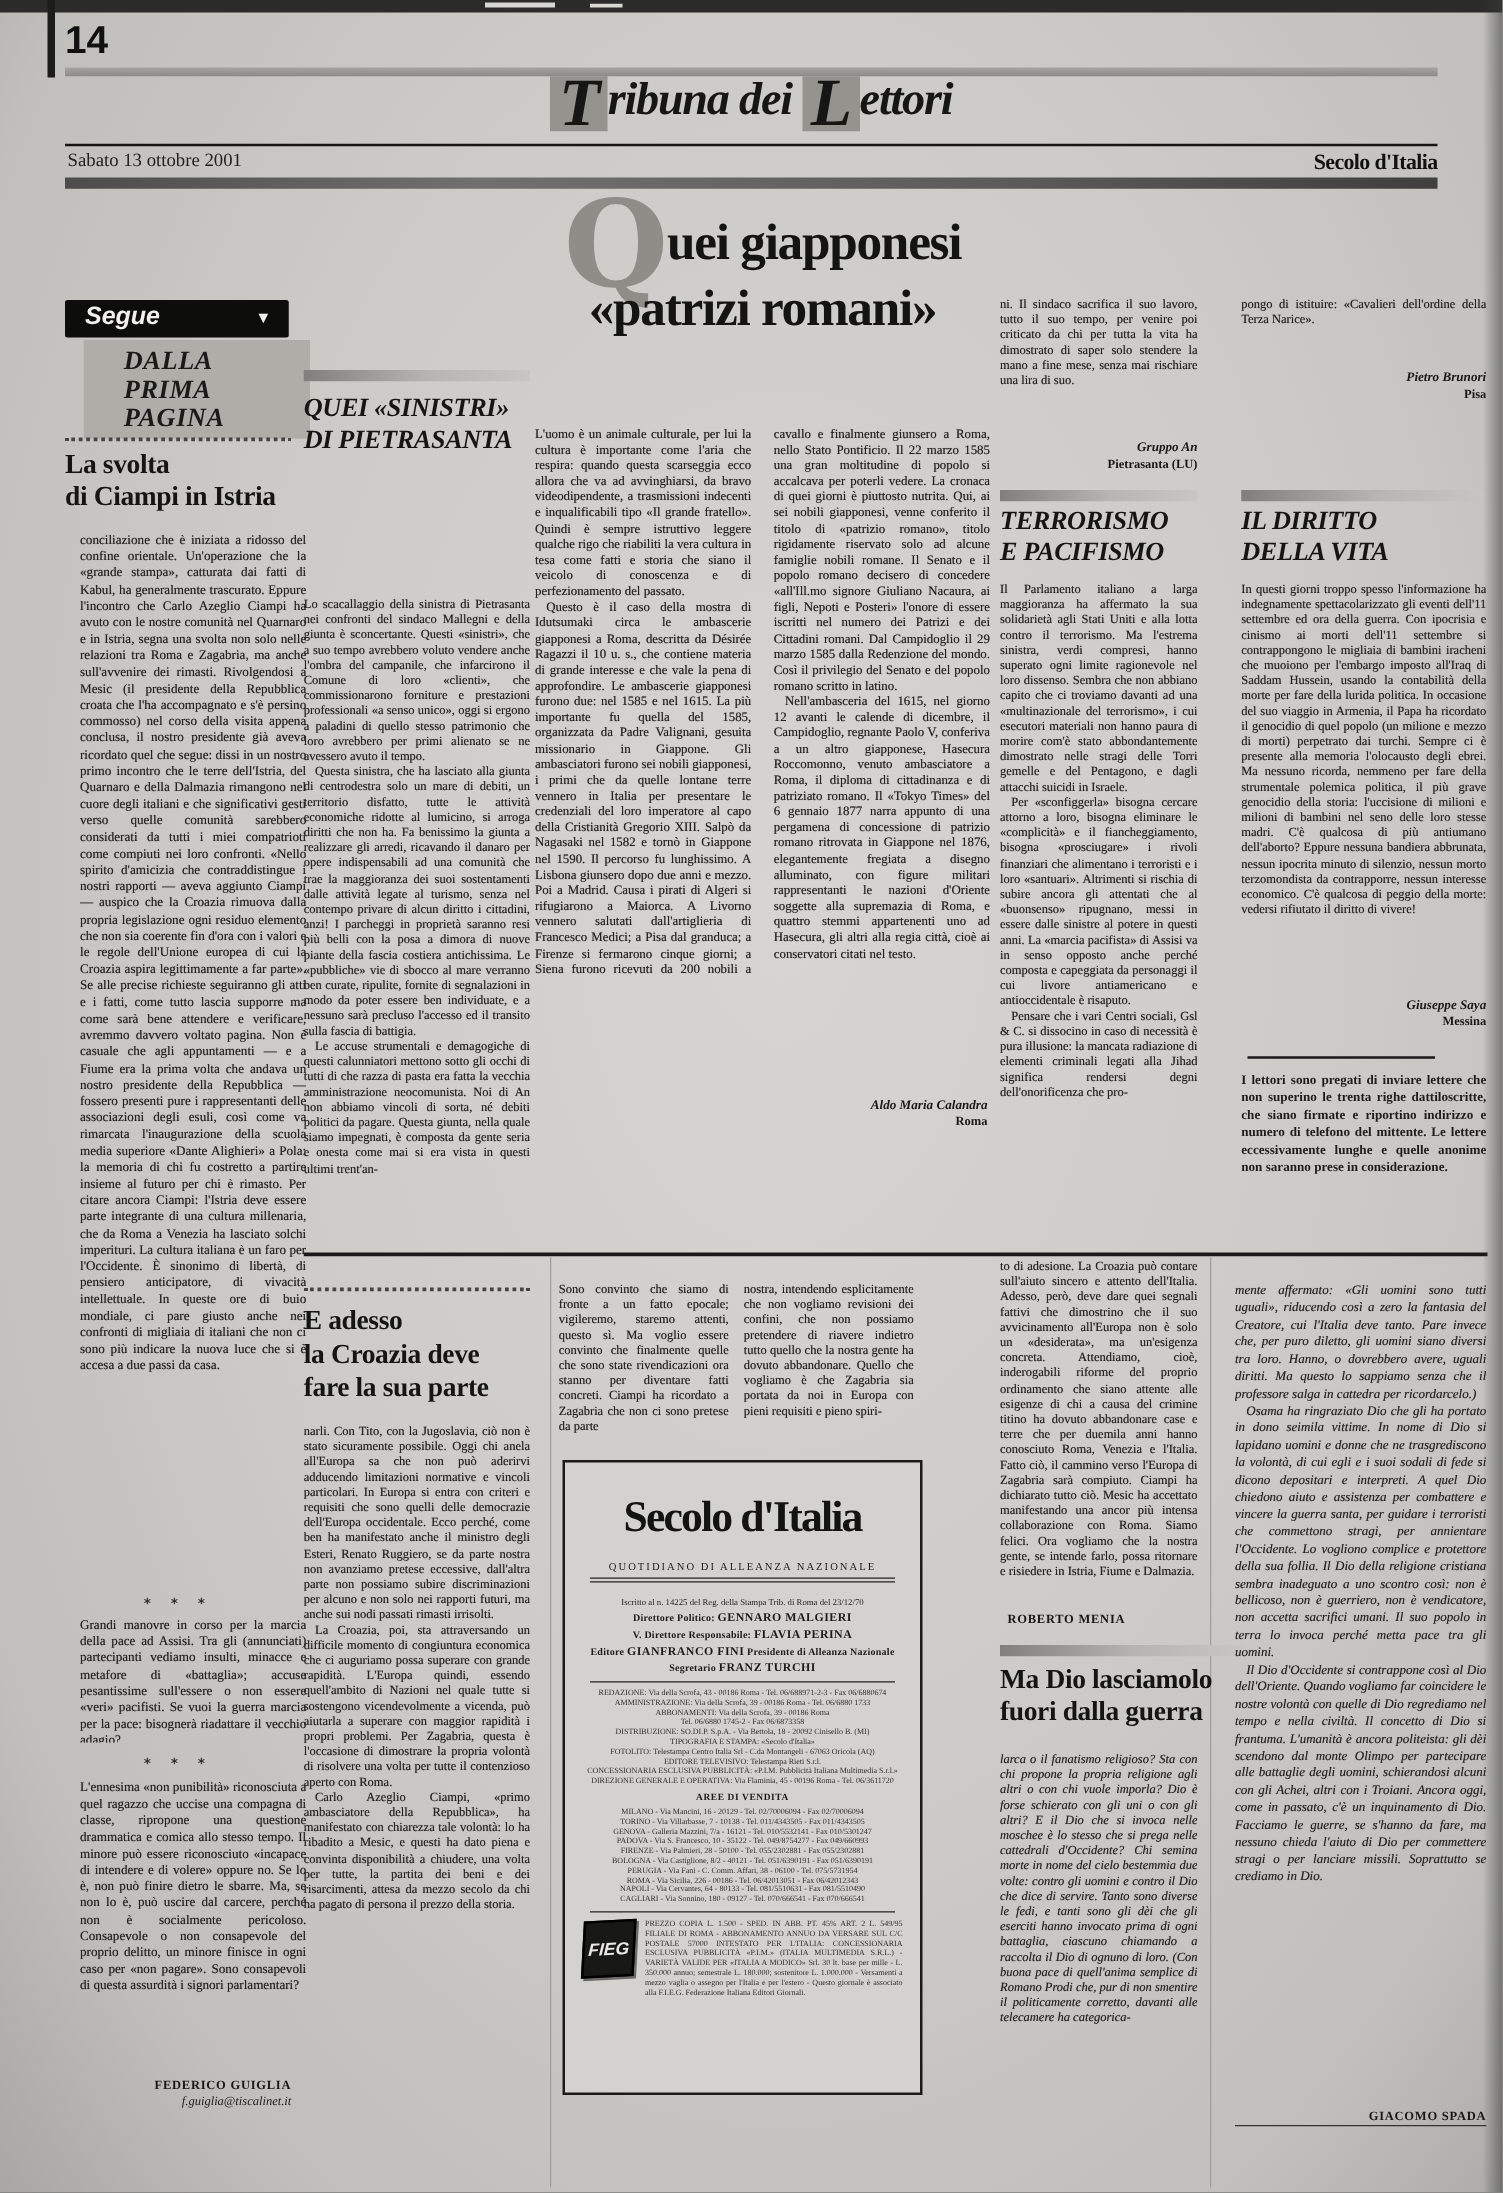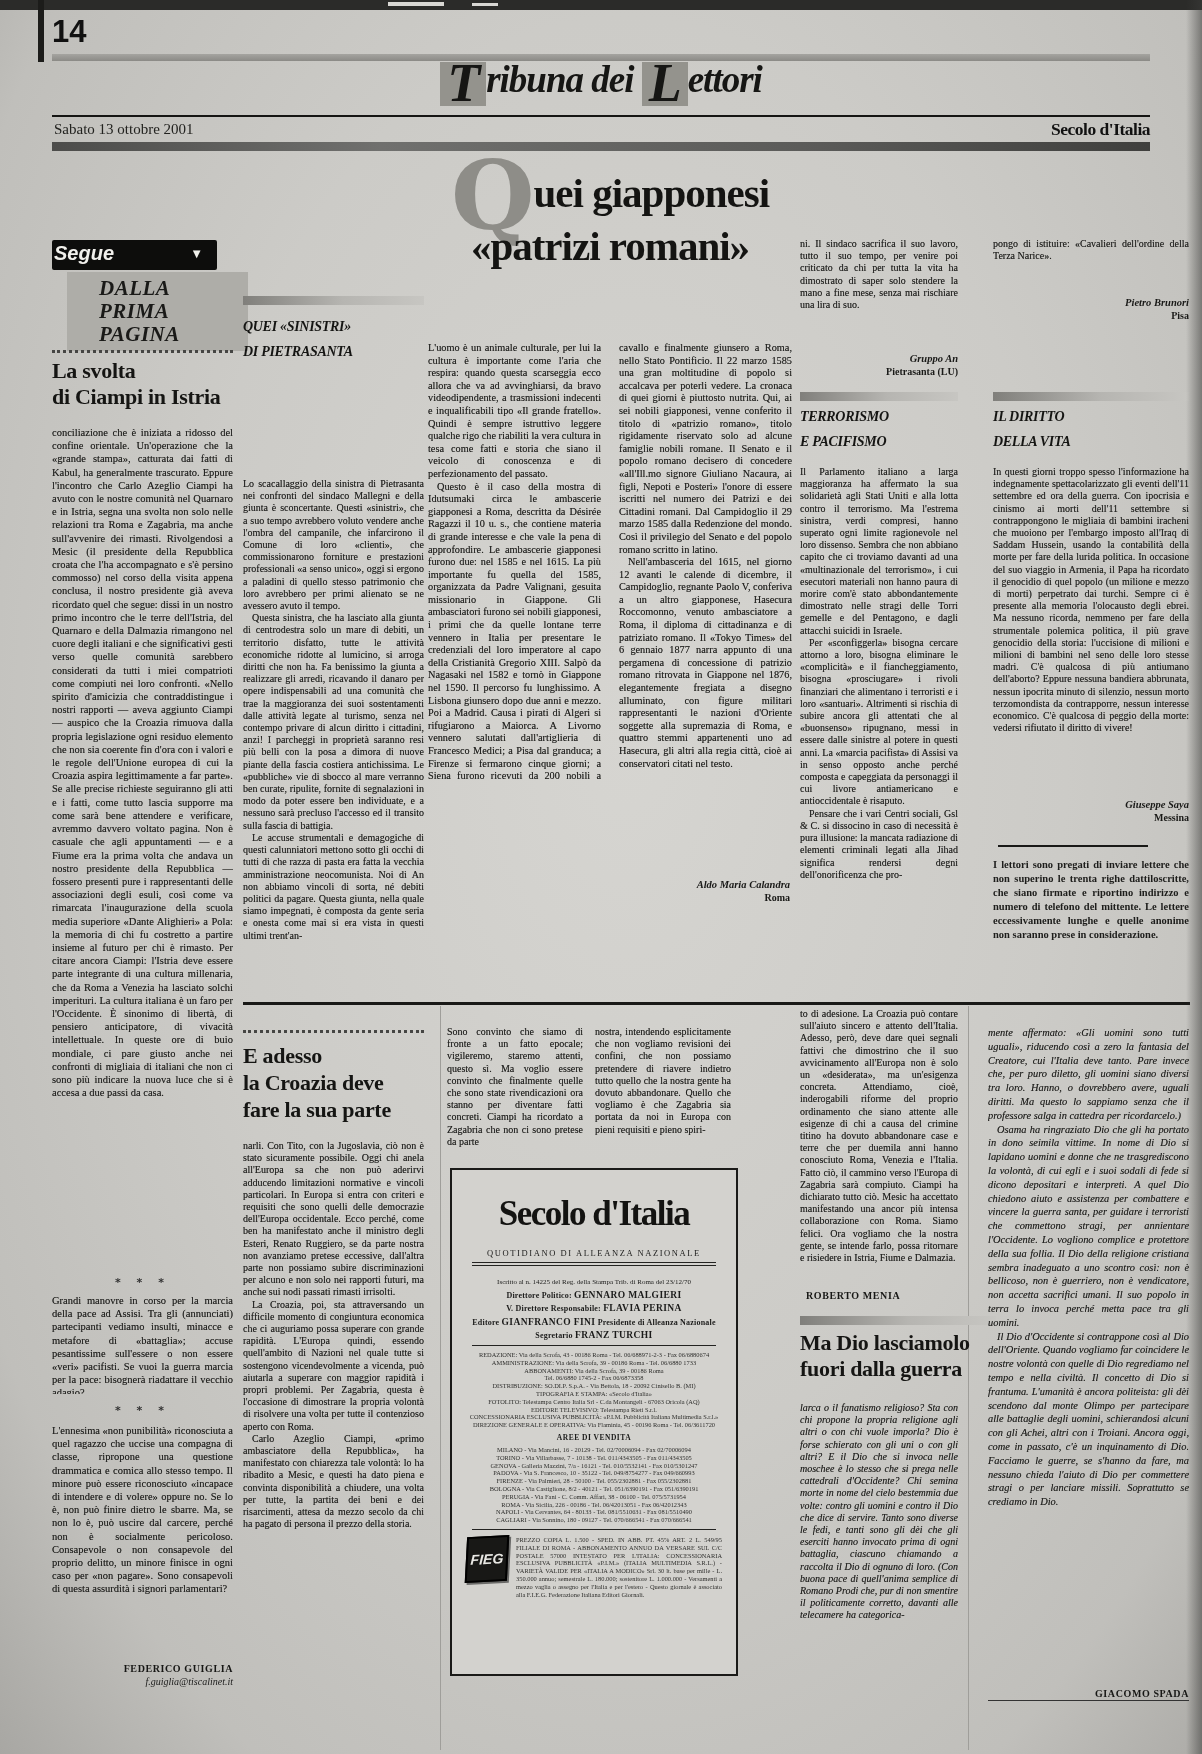--- a/index.html
+++ b/index.html
@@ -42,7 +42,7 @@
   .hl-r2{font-weight:bold;font-size:22px;line-height:27px;letter-spacing:-.3px;color:#151513;}
   .dotrule{border-top:3px dotted #454543;height:0;}
   .segue{background:#0d0d0c;color:#f1f0ec;font:bold italic 20px "Liberation Sans",sans-serif;
-    display:flex;align-items:center;justify-content:space-between;padding:2px 14px 5px 2px;border-radius:2px;}
+    display:flex;align-items:center;justify-content:space-between;padding:2px 14px 5px 16px;border-radius:2px;}
   .segue .arrow{font-size:13px;font-style:normal;}
   .kickerbox{background:#aeada8;font-style:italic;font-weight:bold;font-size:21px;line-height:23px;
     padding:5px 0 5px 32px;color:#1a1a18;letter-spacing:.5px;}

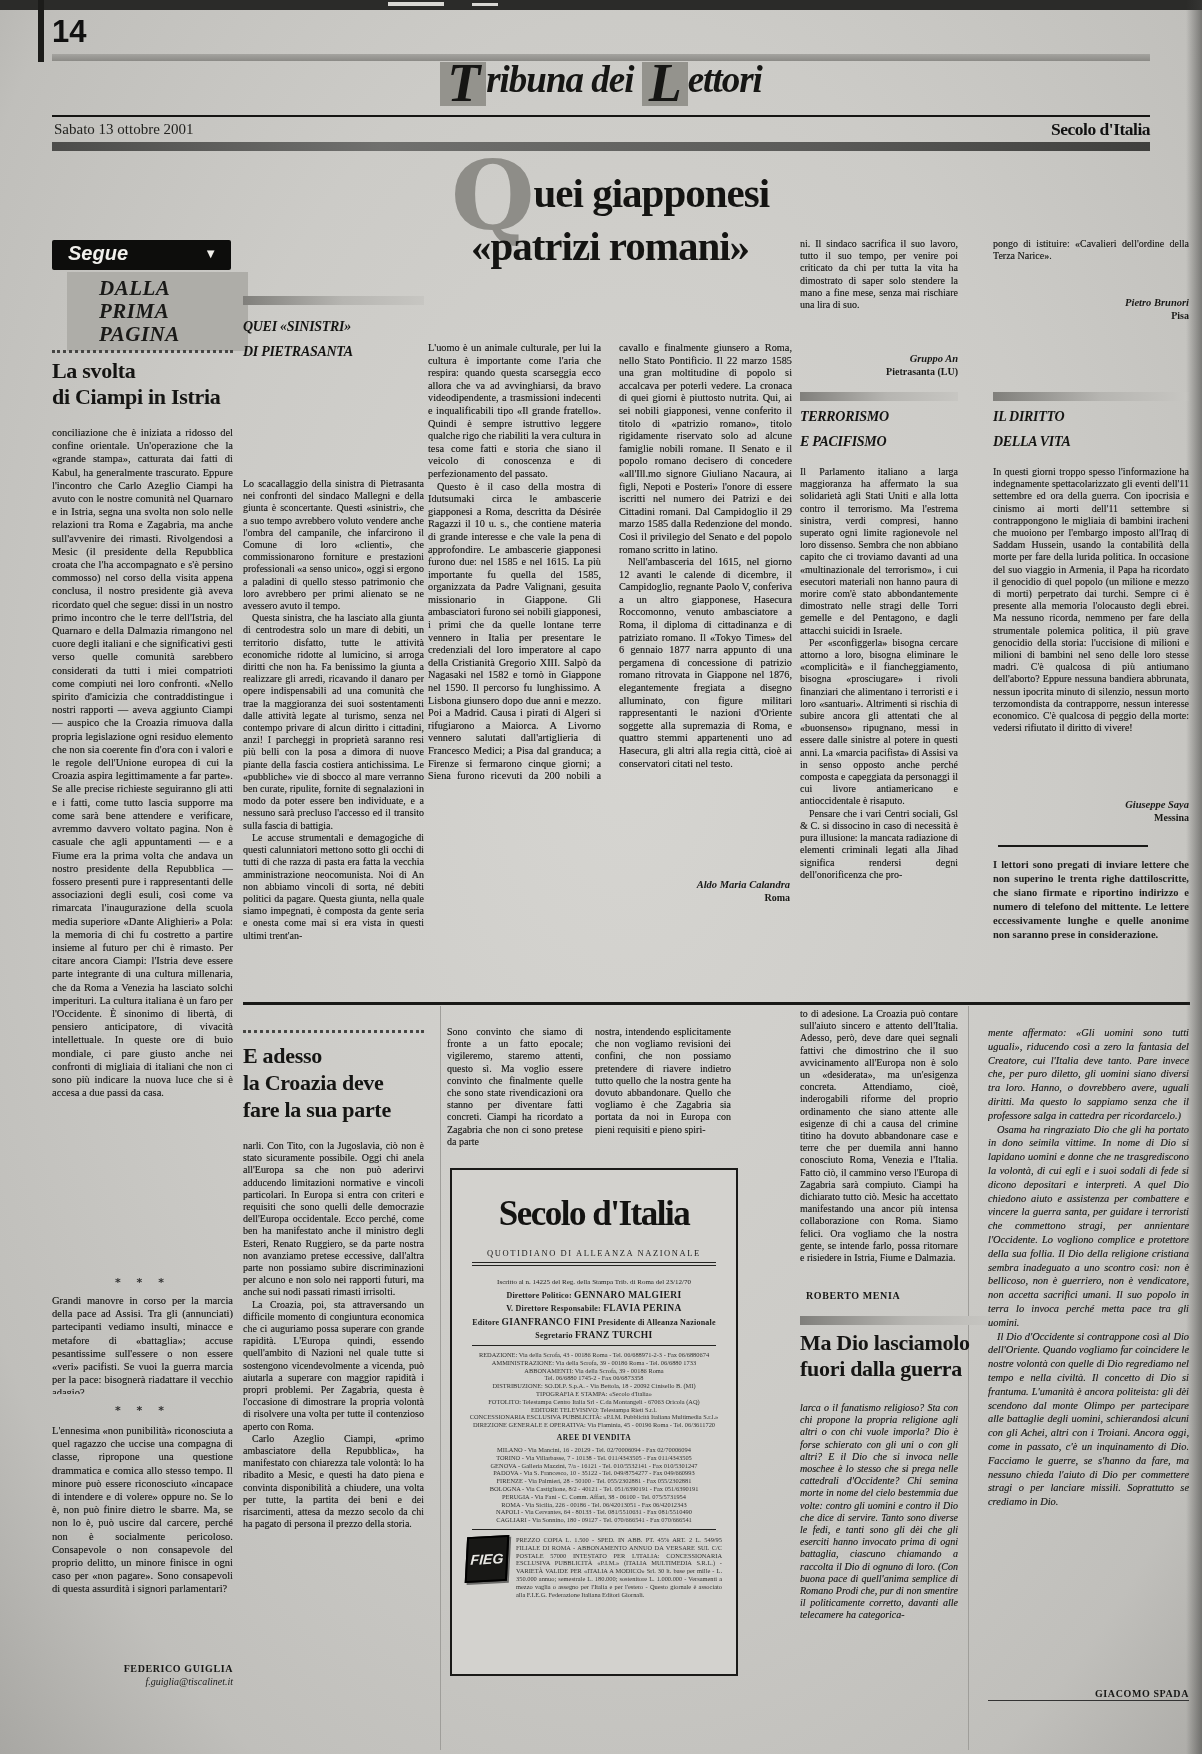--- a/index.html
+++ b/index.html
@@ -37,7 +37,7 @@
   .sigcaps{font-weight:bold;font-size:10px;letter-spacing:.6px;color:#171715;}
   
   .graybar{background:linear-gradient(90deg,#807f7b,#b6b5b1 55%,#c7c6c2);}
-  .hl-i{font-style:italic;font-weight:bold;font-size:14px;line-height:25px;letter-spacing:-.3px;color:#151513;}
+  .hl-i{font-style:italic;font-weight:bold;font-size:21px;line-height:25px;letter-spacing:-.3px;color:#151513;}
   .hl-r{font-weight:bold;font-size:22px;line-height:26px;letter-spacing:-.3px;color:#151513;}
   .hl-r2{font-weight:bold;font-size:22px;line-height:27px;letter-spacing:-.3px;color:#151513;}
   .dotrule{border-top:3px dotted #454543;height:0;}

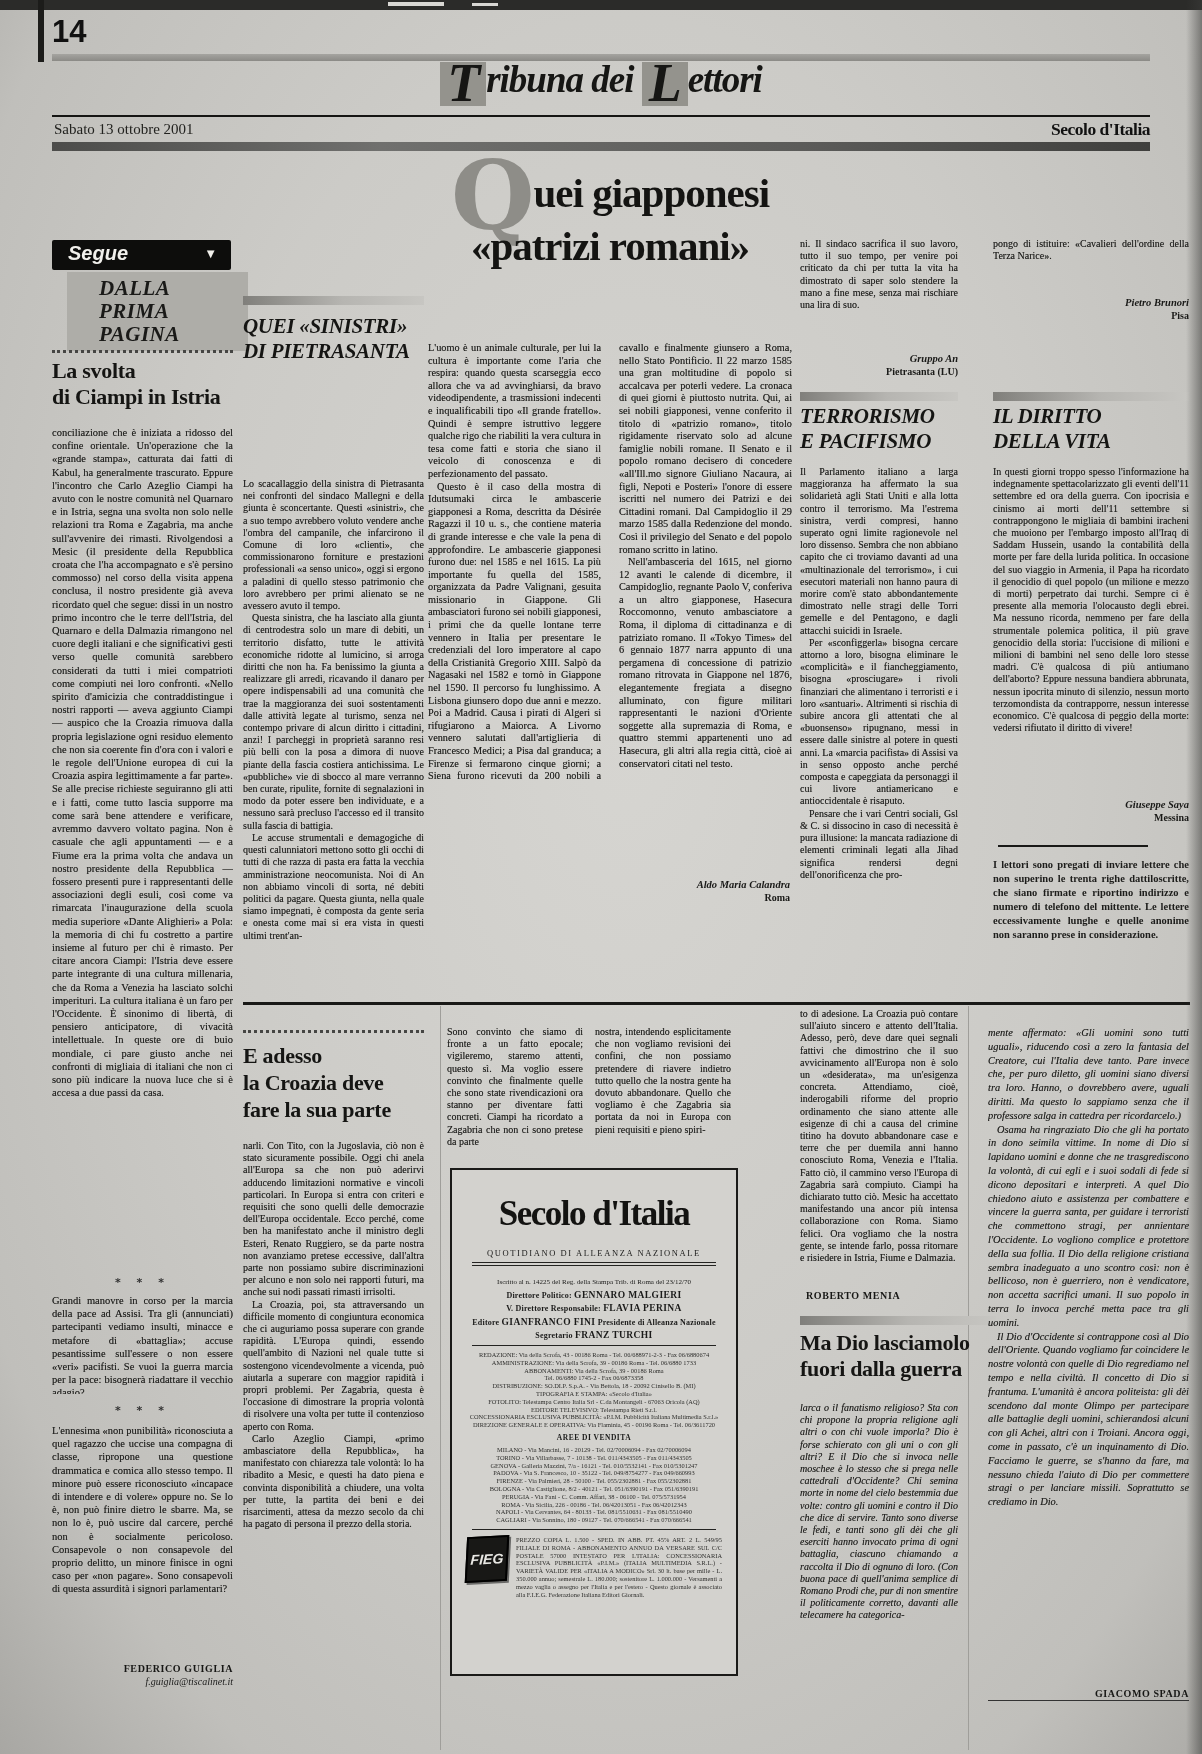--- a/index.html
+++ b/index.html
@@ -25,7 +25,7 @@
   .j{text-align:justify;hyphens:auto;overflow:hidden;color:#222220;text-shadow:0 0 .55px rgba(45,45,42,.6);}
   .j p{margin:0;text-indent:9px;}
   .j p:first-child{text-indent:0;}
-  .t-col1{font-size:10.5px;line-height:13.2px;}
+  .t-col1{font-size:10.5px;line-height:13.2px;margin-left:12px;}
   .t-std{font-size:10px;line-height:12.2px;}
   .t-main{font-size:10.3px;line-height:12.6px;column-count:2;column-gap:18px;}
   .t-ital{font-style:italic;}

